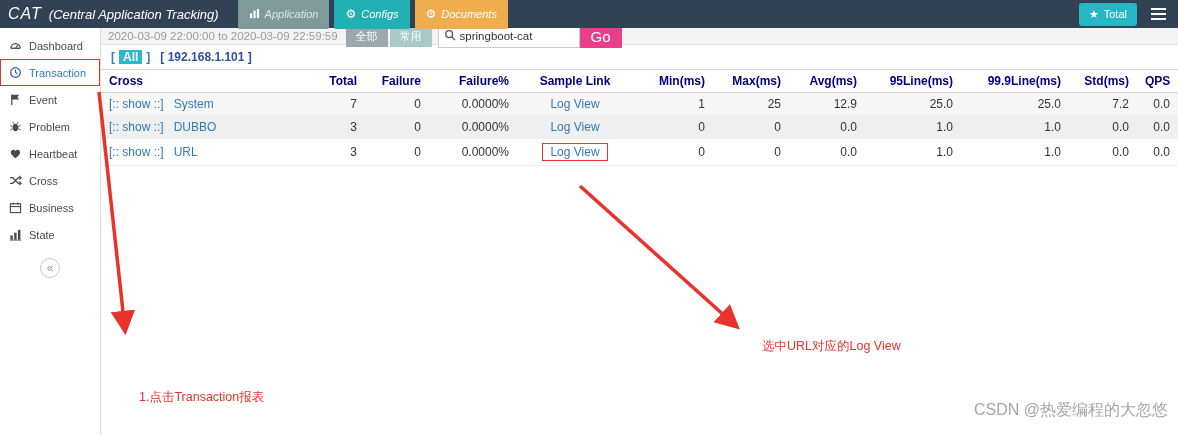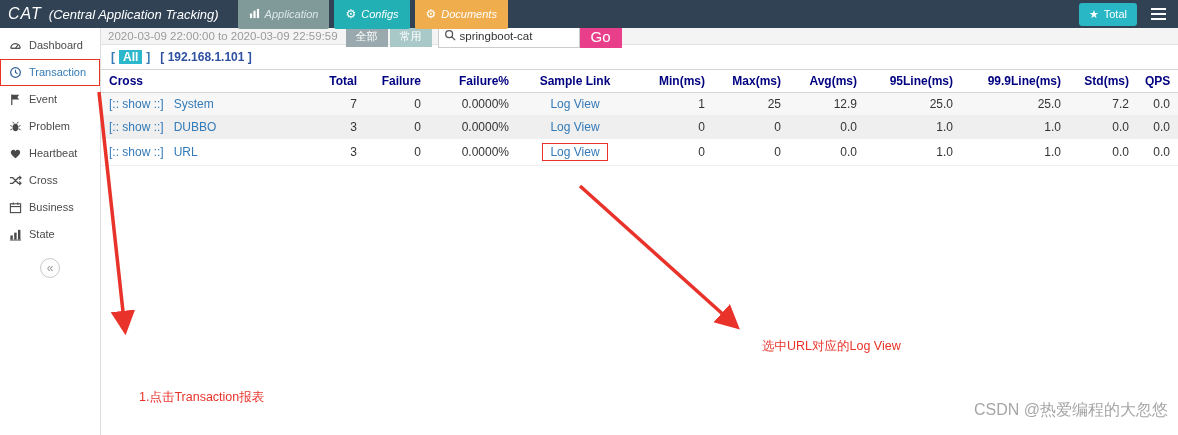--- a/index.html
+++ b/index.html
@@ -38,7 +38,7 @@
     background:#fff; border-right:1px solid #ddd; padding-top:4px; z-index:2;
   }
   .side-item {
-    display:flex; align-items:flex-start; gap:7px; padding:6px 8px; font-size:11px;
+    display:flex; align-items:center; gap:7px; padding:6px 8px; font-size:11px;
     color:#4a4a4a; cursor:pointer; border:1px solid transparent;
   }
   .side-item .icn { width:13px; height:13px; flex:0 0 13px; color:#4a4a4a; }

